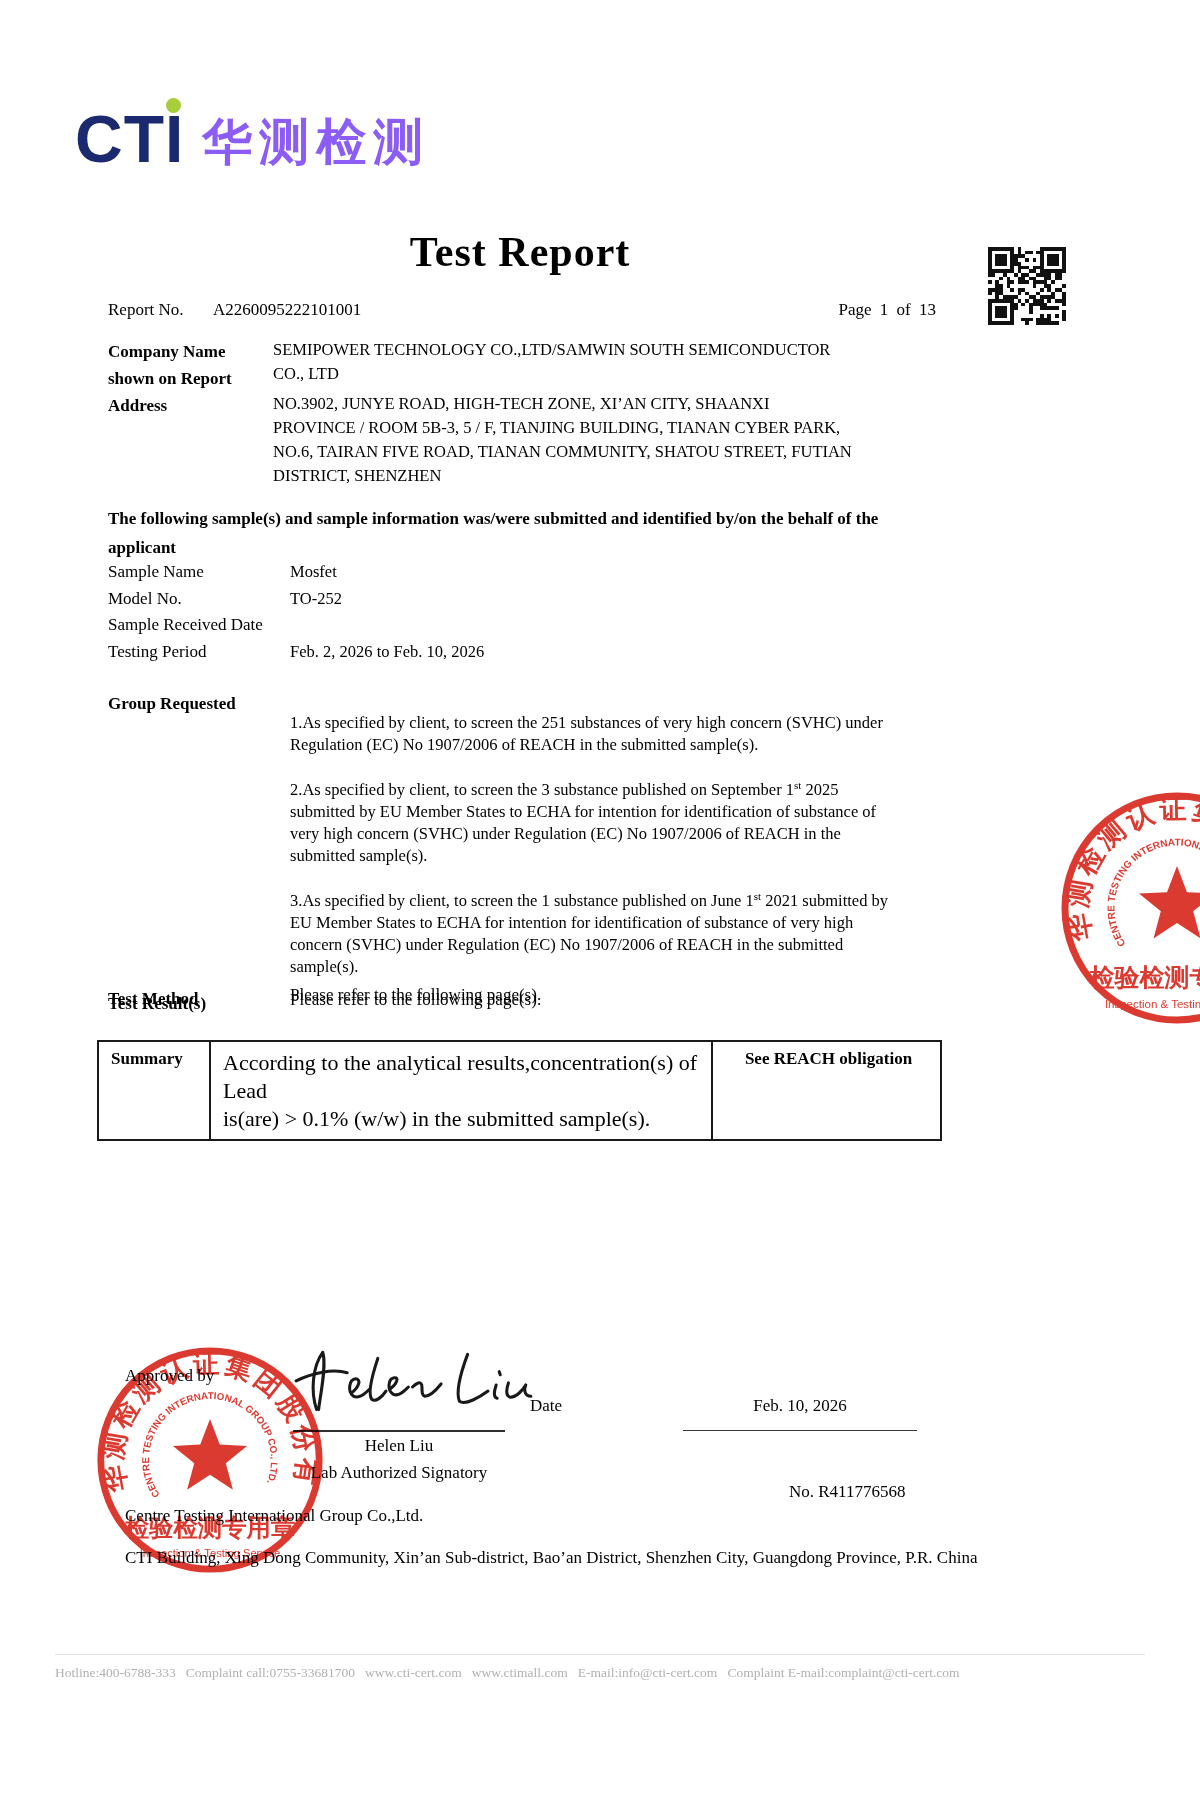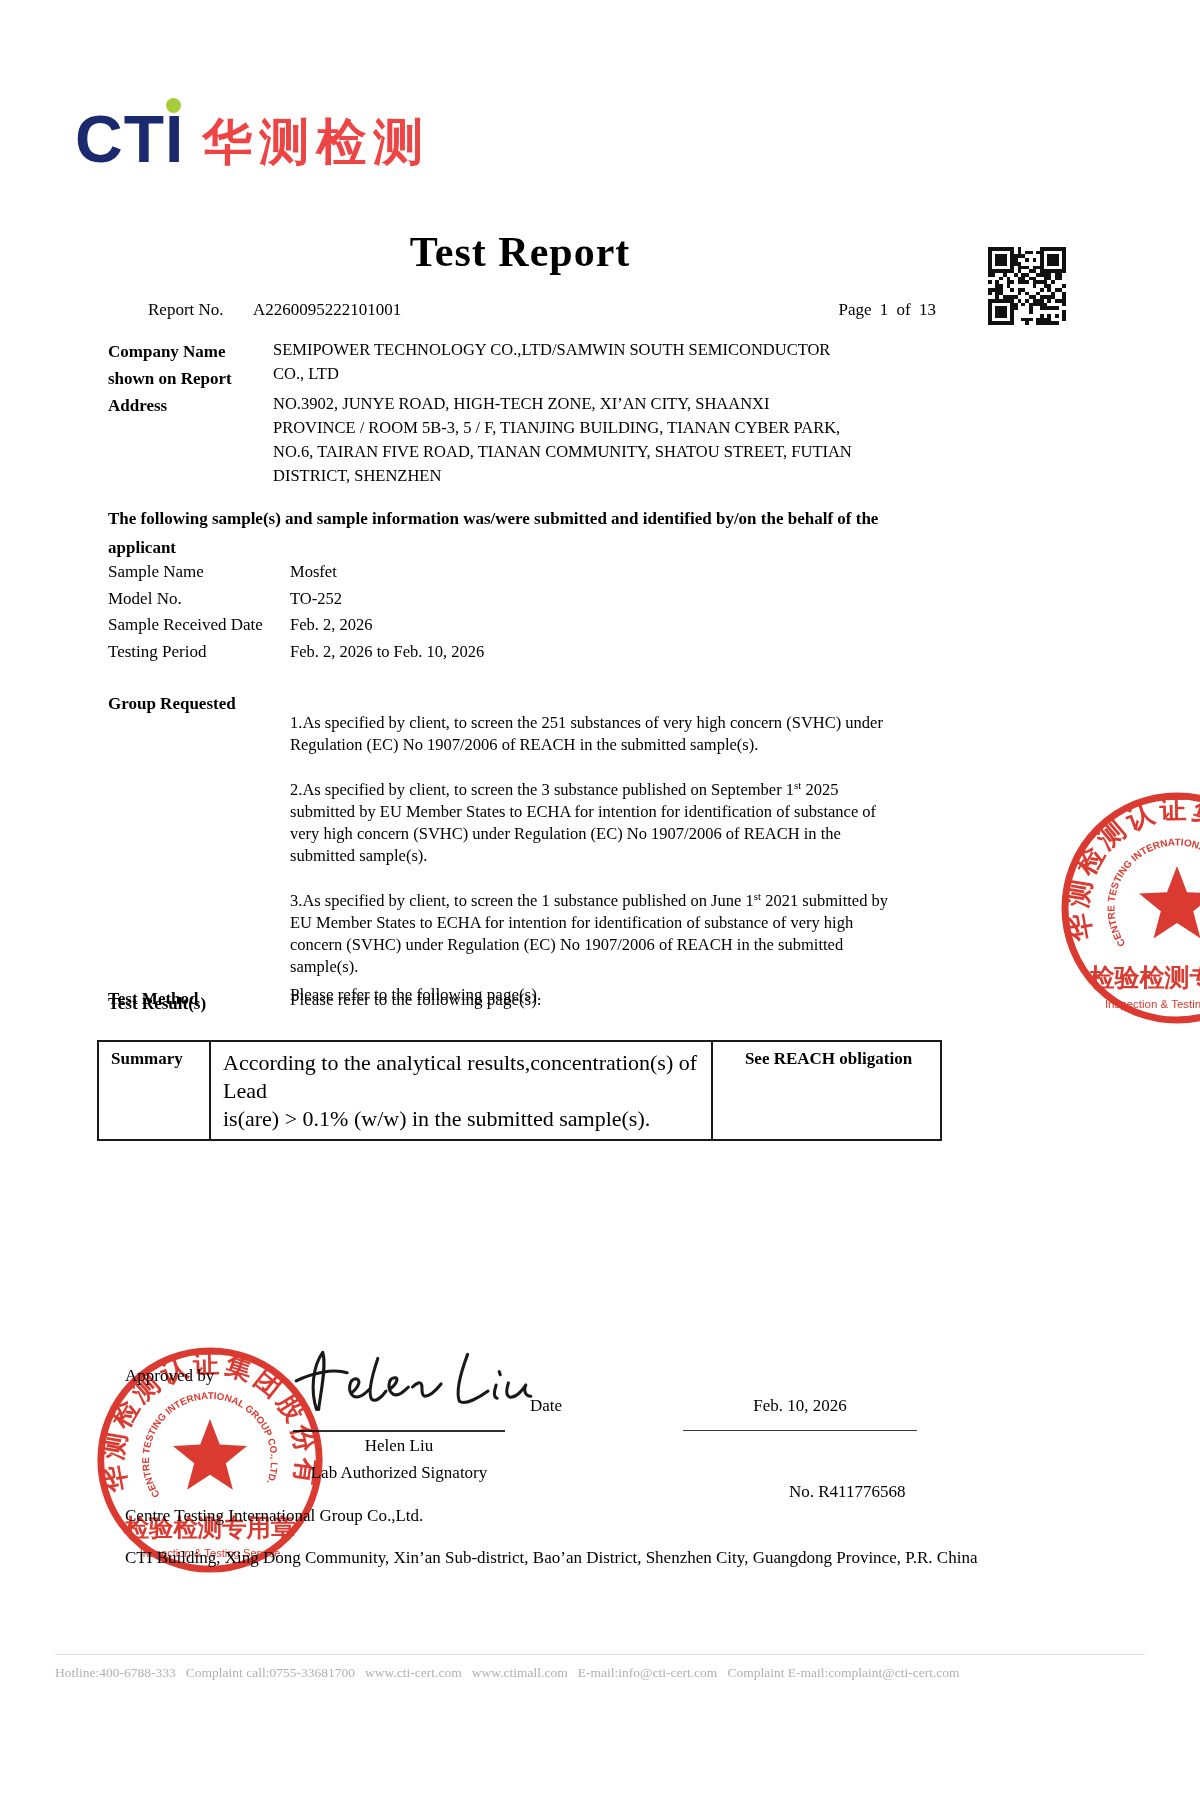--- a/index.html
+++ b/index.html
@@ -14,7 +14,7 @@
   .cti-dot{position:absolute;width:15px;height:15px;border-radius:50%;background:#a7cd3a;
            right:3px;top:-12px;}
   .logo-cn{font-family:Liberation Serif, serif;font-weight:bold;font-size:50px;line-height:1;
-           color:#ef4444;letter-spacing:7px;padding-bottom:2px;}
+           color:#8b5cf6;letter-spacing:7px;padding-bottom:2px;}
 
   .title{left:0;top:228px;width:1040px;text-align:center;font-size:42px;font-weight:bold;letter-spacing:1px;}
 

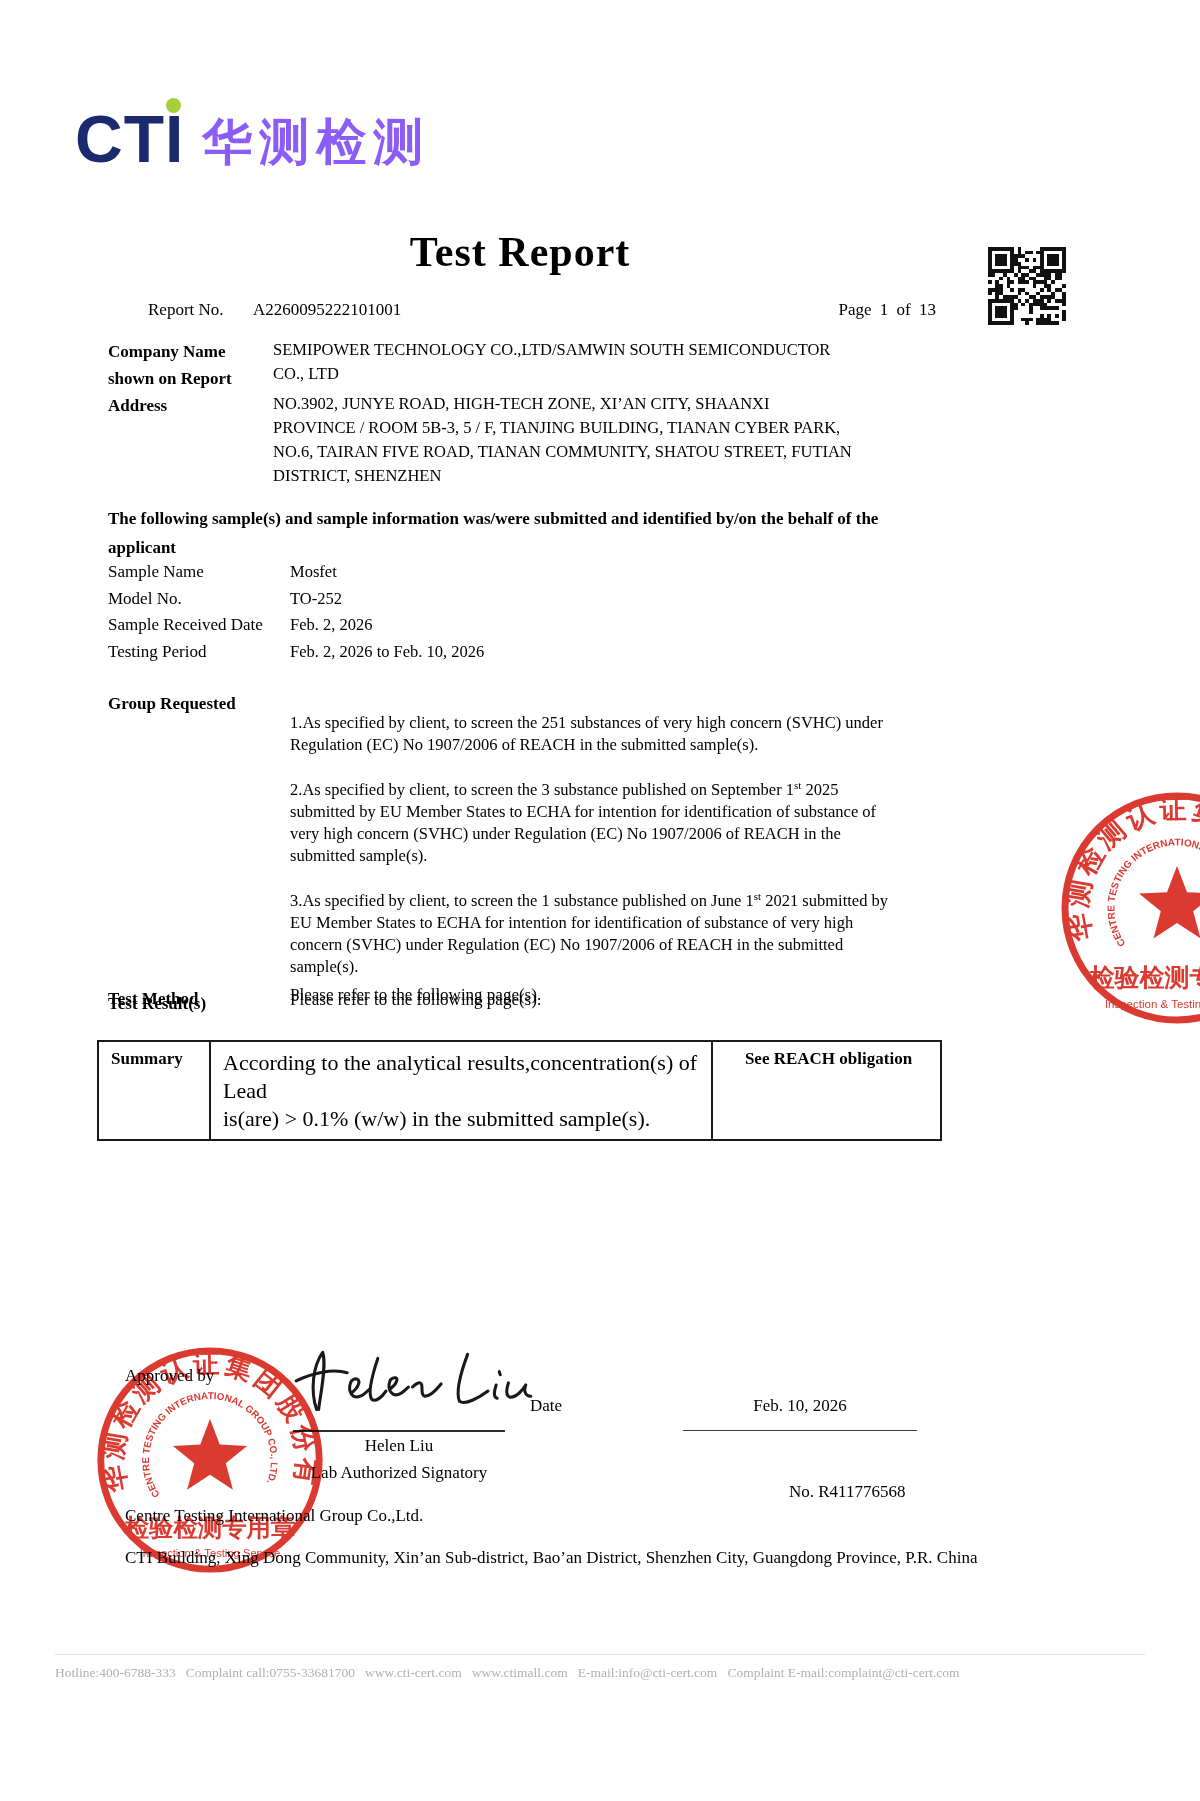--- a/index.html
+++ b/index.html
@@ -22,7 +22,7 @@
   .qr svg{shape-rendering:crispEdges;}
 
   .report-row{left:108px;top:300px;width:828px;display:flex;font-size:17px;}
-  .report-no-label{width:105px;margin-left:40px;}
+  .report-no-label{width:105px;}
   .page-no{margin-left:auto;word-spacing:4px;}
 
   .grid2{display:grid;grid-template-columns:165px 1fr;}

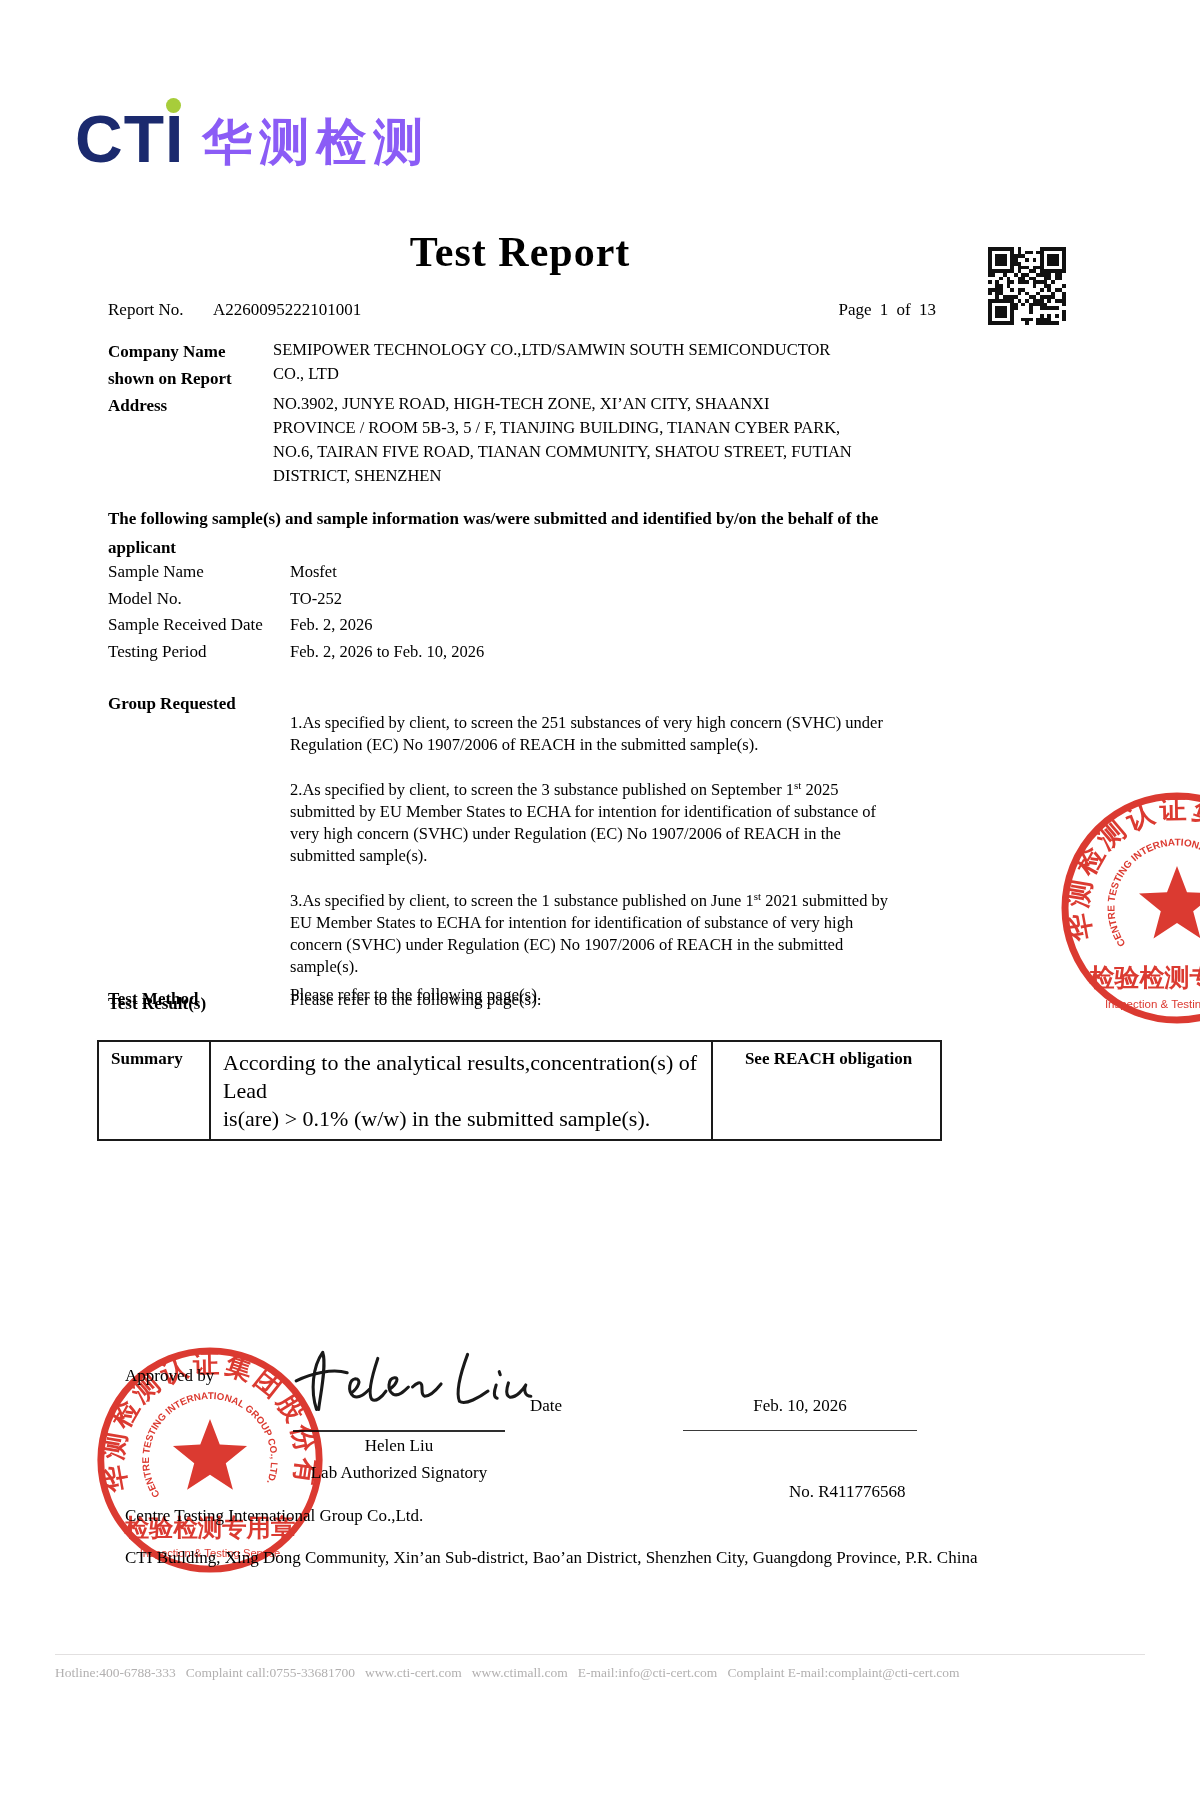--- a/index.html
+++ b/index.html
@@ -121,7 +121,6 @@
     </div>
     <div class="kv-row">
       <span>Sample Received Date</span>
-      <span class="v">Feb. 2, 2026</span>
     </div>
     <div class="kv-row">
       <span>Testing Period</span>

